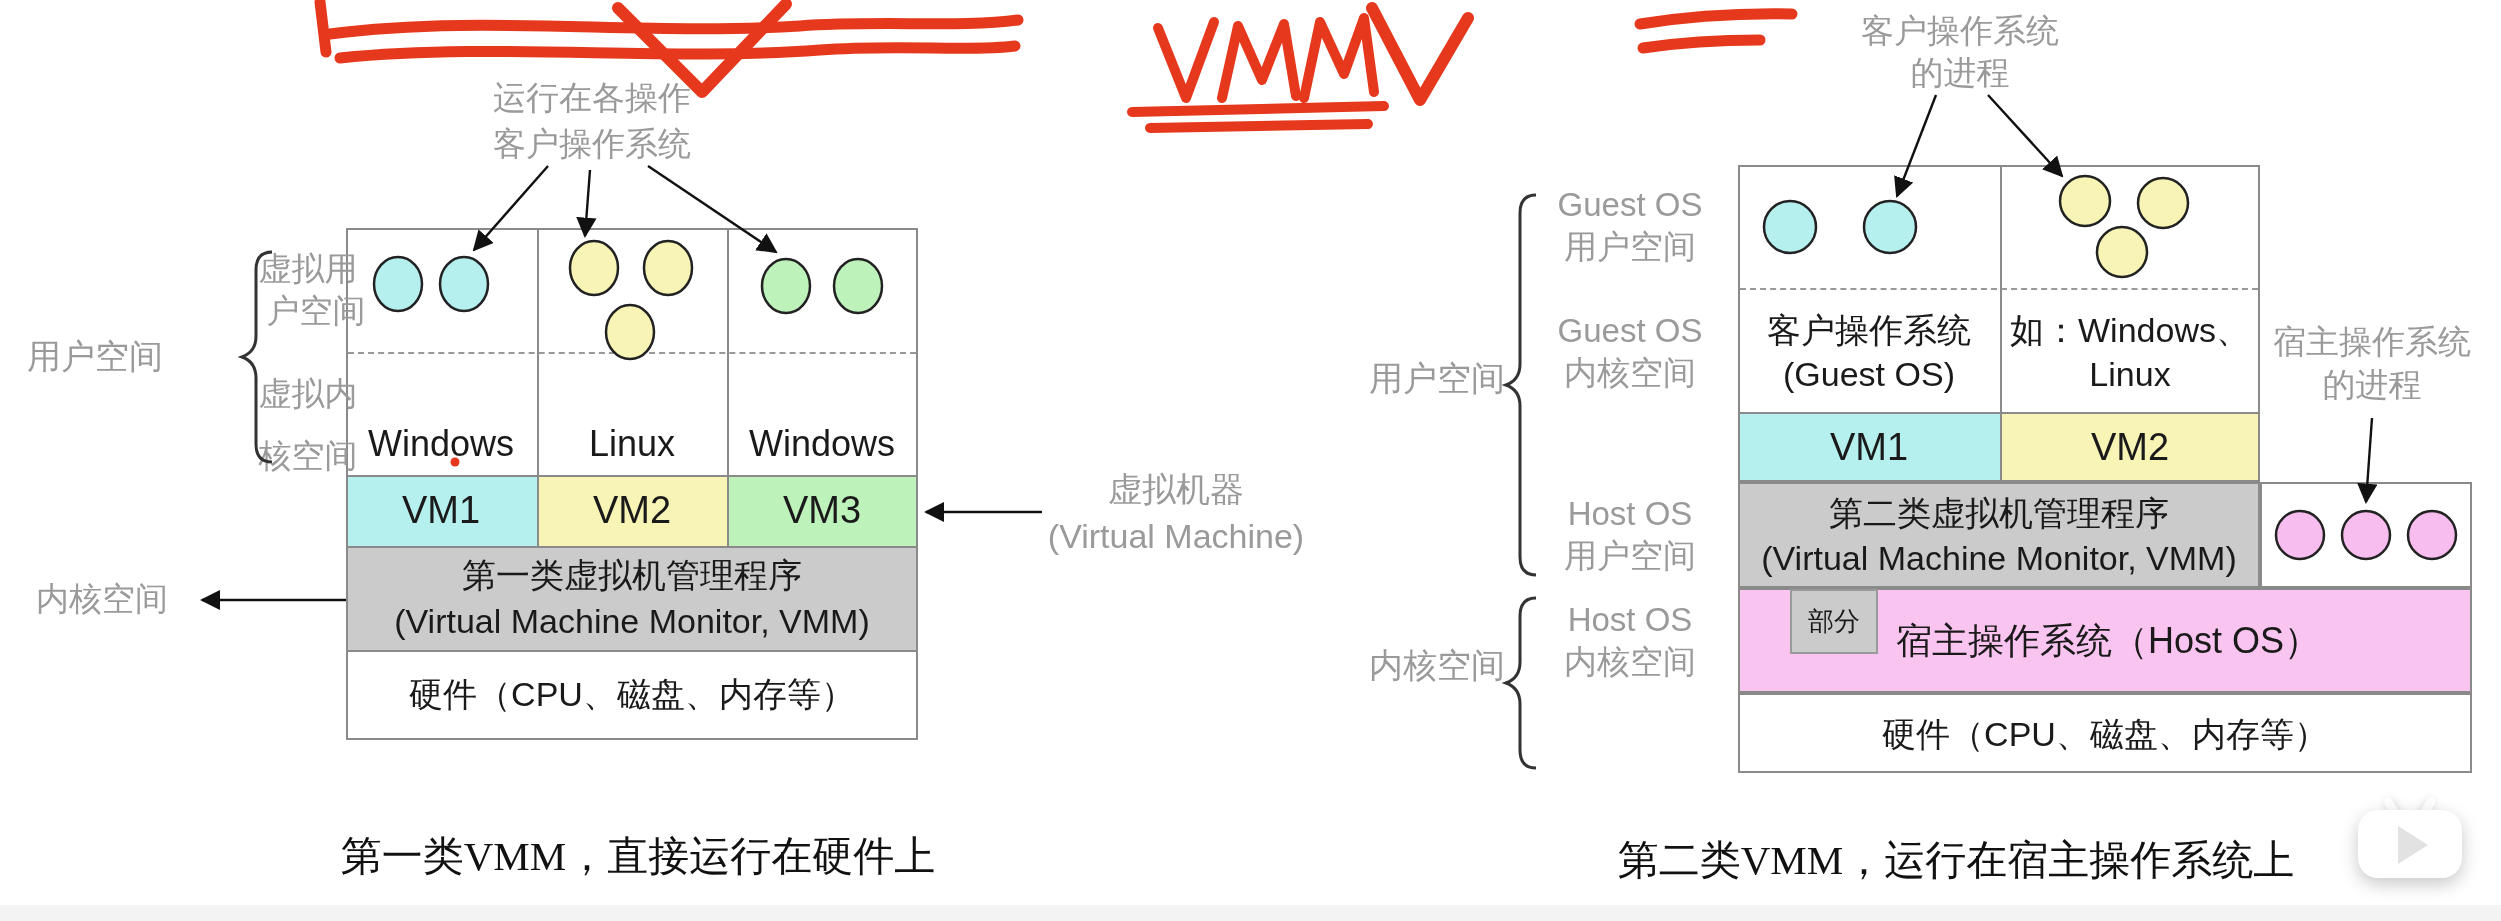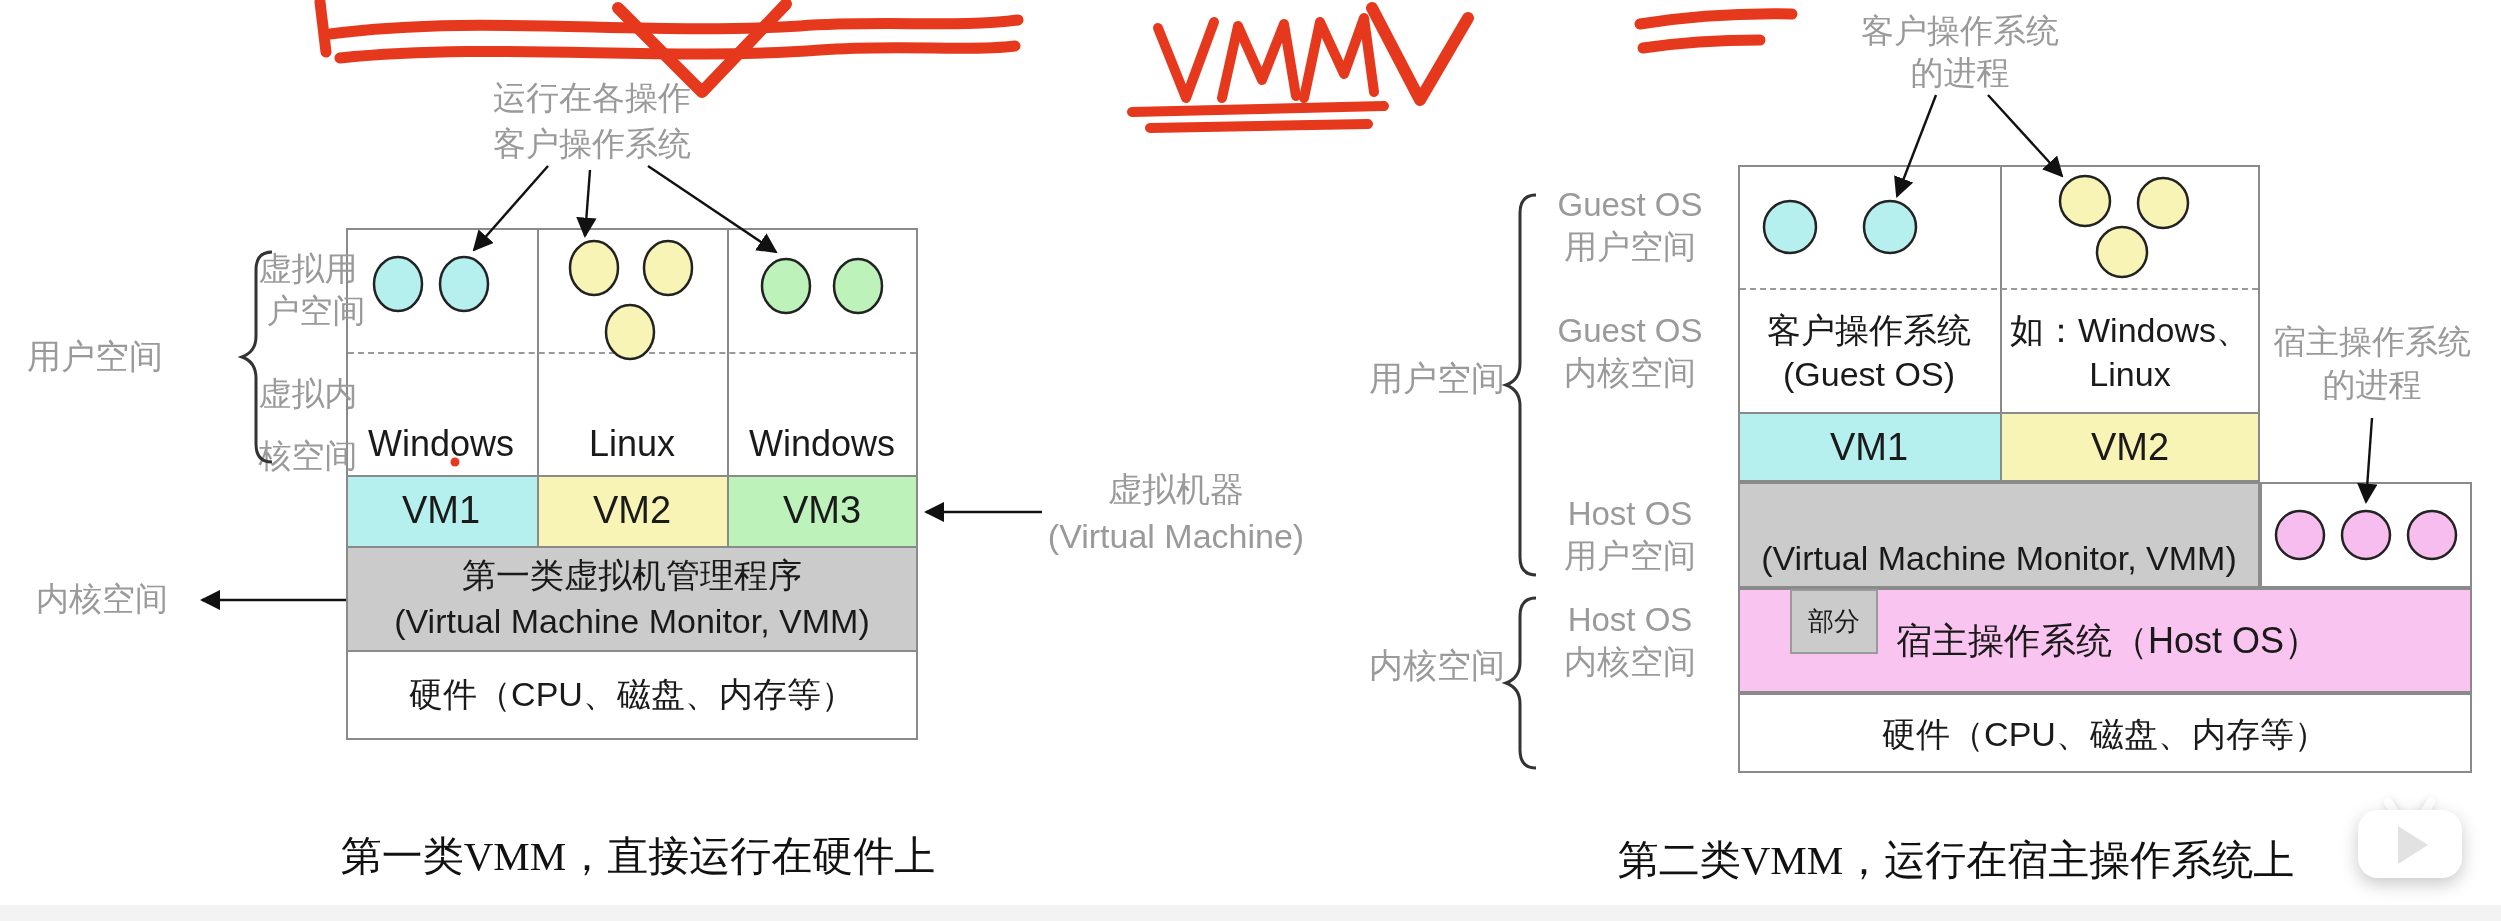--- a/index.html
+++ b/index.html
@@ -118,6 +118,7 @@
   <div class="t s38" style="left:1869px;top:447px;">VM1</div>
   <div class="t s38" style="left:2130px;top:447px;">VM2</div>
 
+  <div class="t s34" style="left:1999px;top:513px;">第二类虚拟机管理程序</div>
   <div class="t s34" style="left:1999px;top:558px;">(Virtual Machine Monitor, VMM)</div>
 
   <div class="t s30" style="left:1834px;top:621px;z-index:7;">部分</div>

